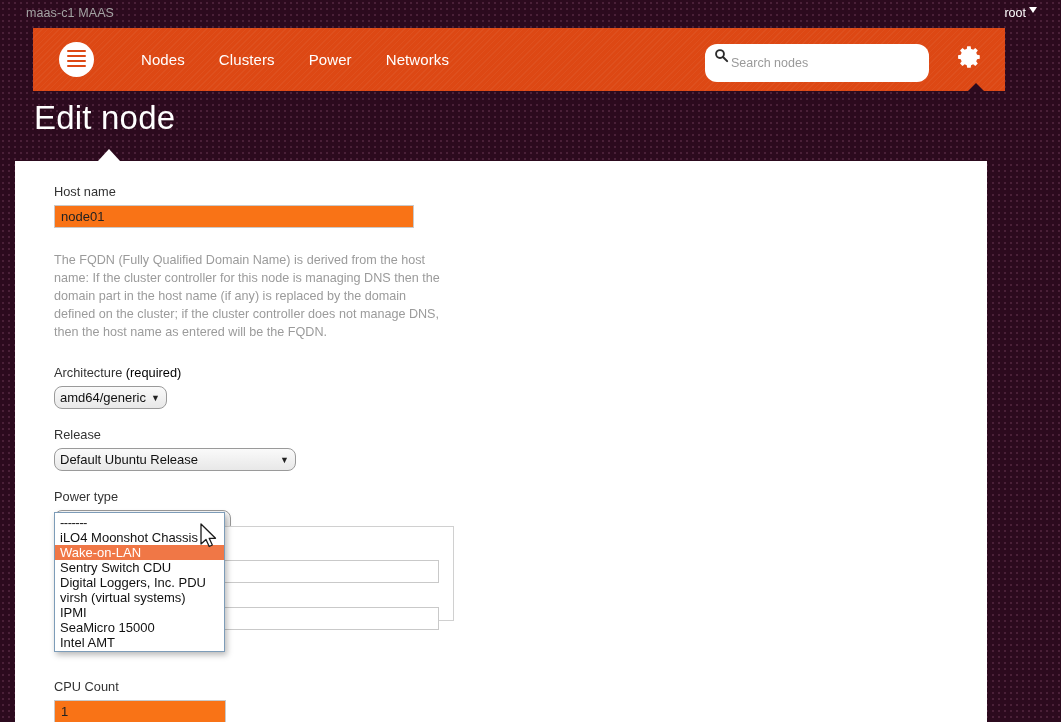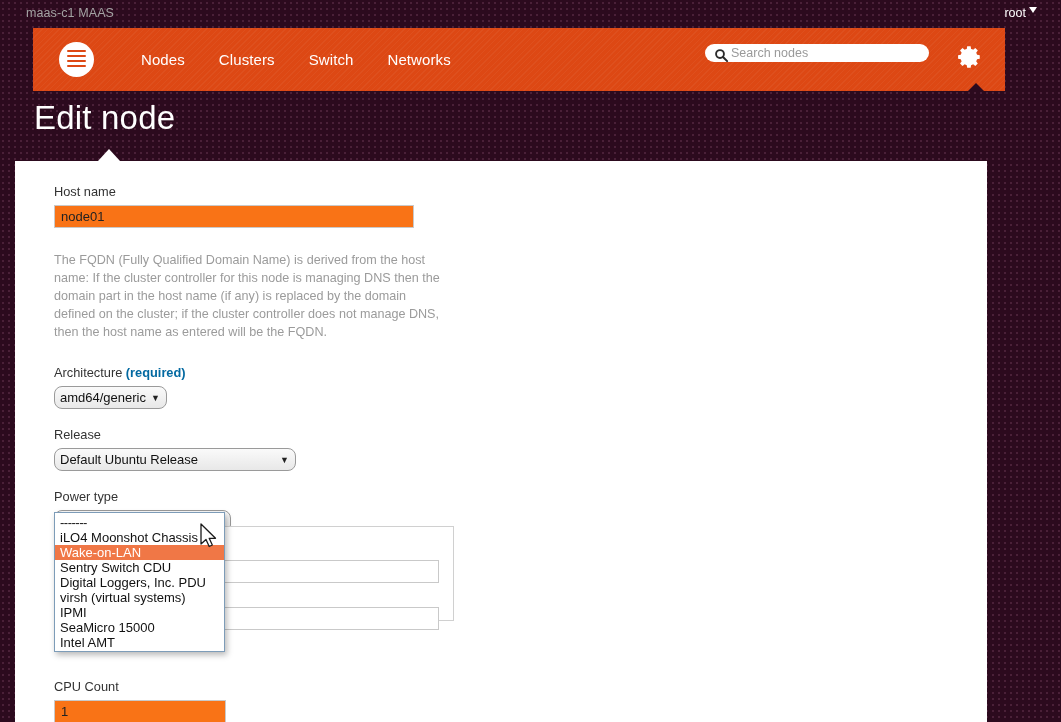--- a/index.html
+++ b/index.html
@@ -342,7 +342,7 @@
   <div class="nav-links">
     <a href="#">Nodes</a>
     <a href="#">Clusters</a>
-    <a href="#">Switch</a>
+    <a href="#">Power</a>
     <a href="#">Networks</a>
   </div>
 

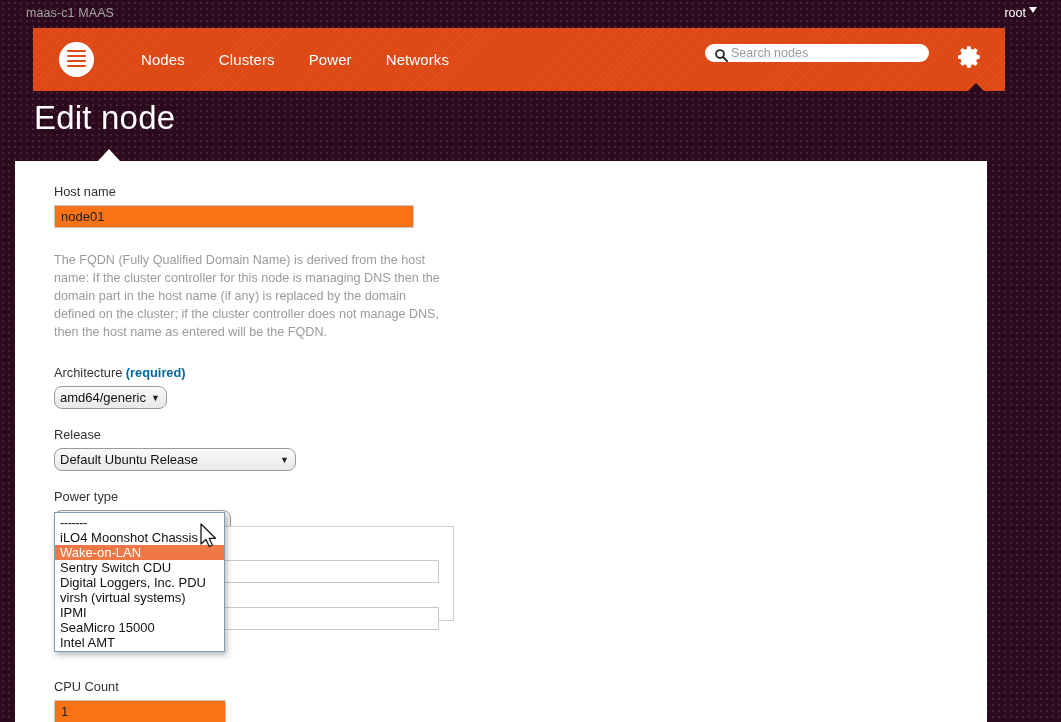--- a/index.html
+++ b/index.html
@@ -110,7 +110,7 @@
     right: 76px;
     top: 16px;
     width: 224px;
-    height: 18px;
+    height: 38px;
     background: #ffffff;
     border-radius: 12px;
     display: flex;

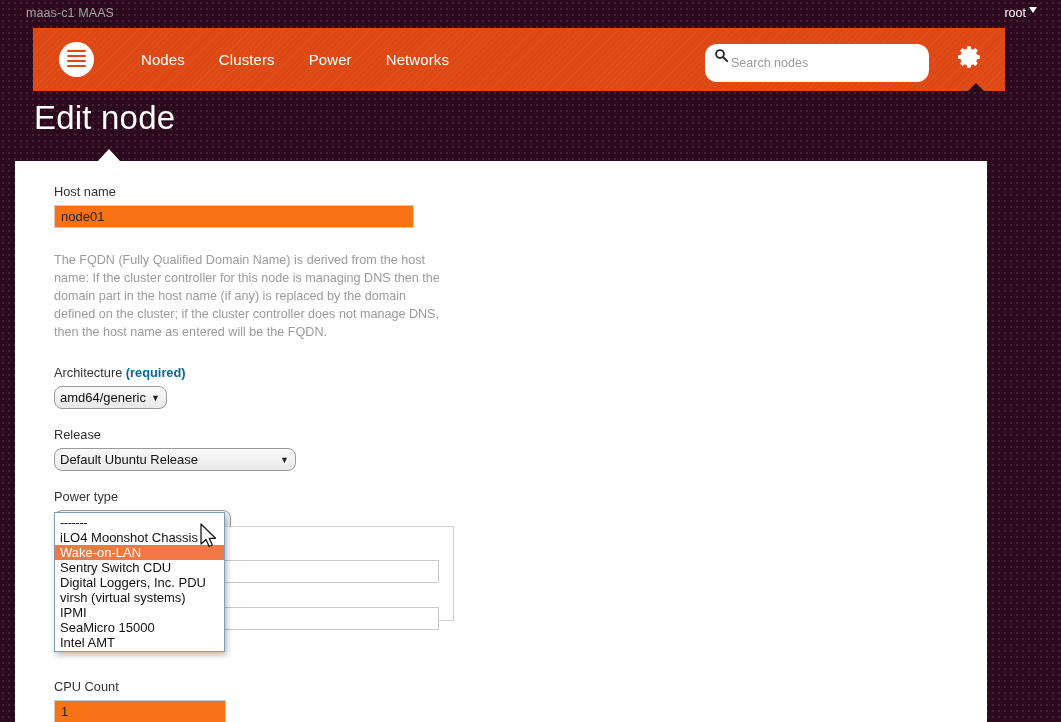--- a/index.html
+++ b/index.html
@@ -200,8 +200,7 @@
     margin-bottom: 6px;
   }
   .field-label .req {
-    color: #0369a1;
-    font-weight: bold;
+    color: #000000;
   }
 
   .text-input {

